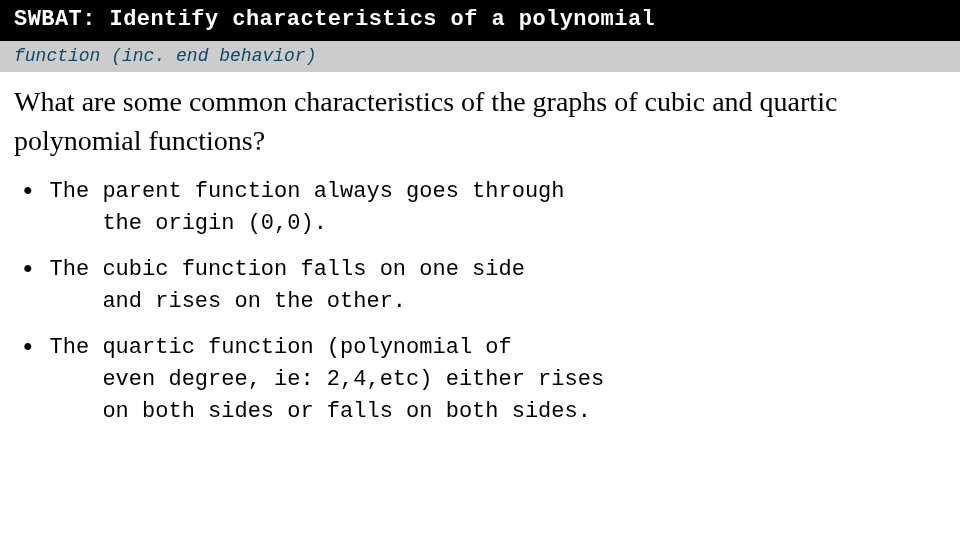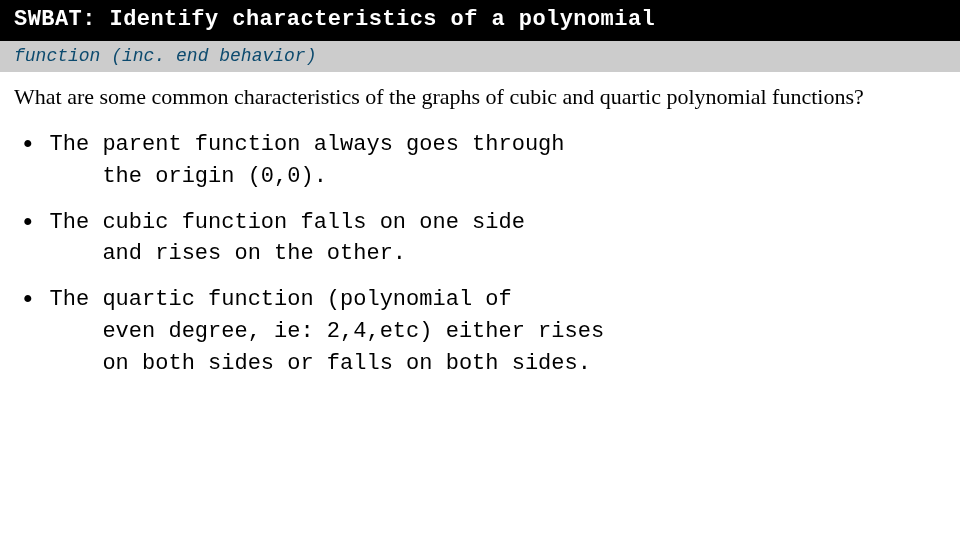--- a/index.html
+++ b/index.html
@@ -51,7 +51,7 @@
 
     .question-text {
       font-family: Georgia, 'Times New Roman', serif;
-      font-size: 22px;
+      font-size: 28px;
       color: #000000;
       line-height: 1.4;
     }

